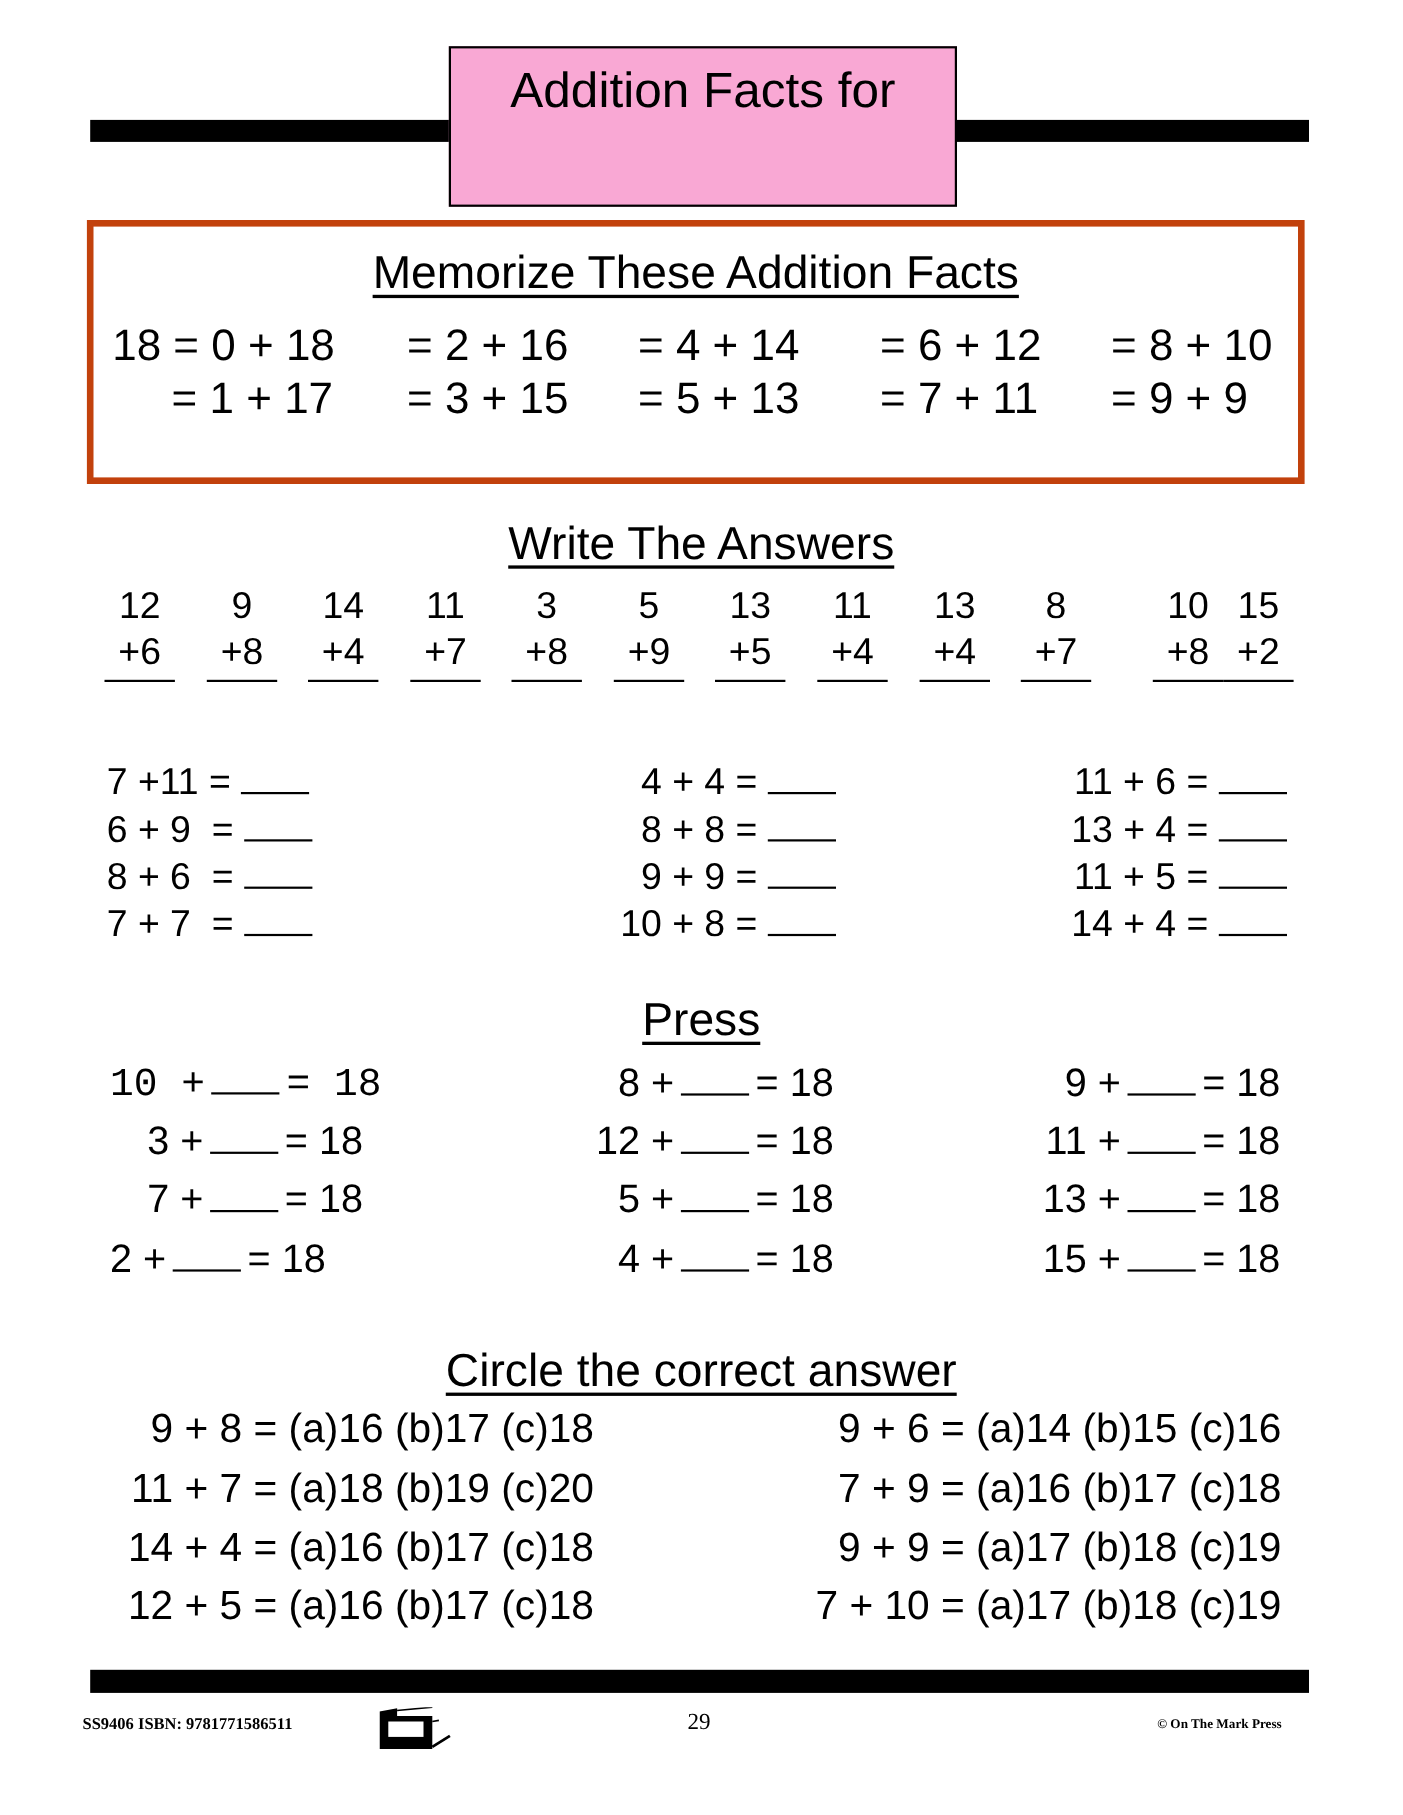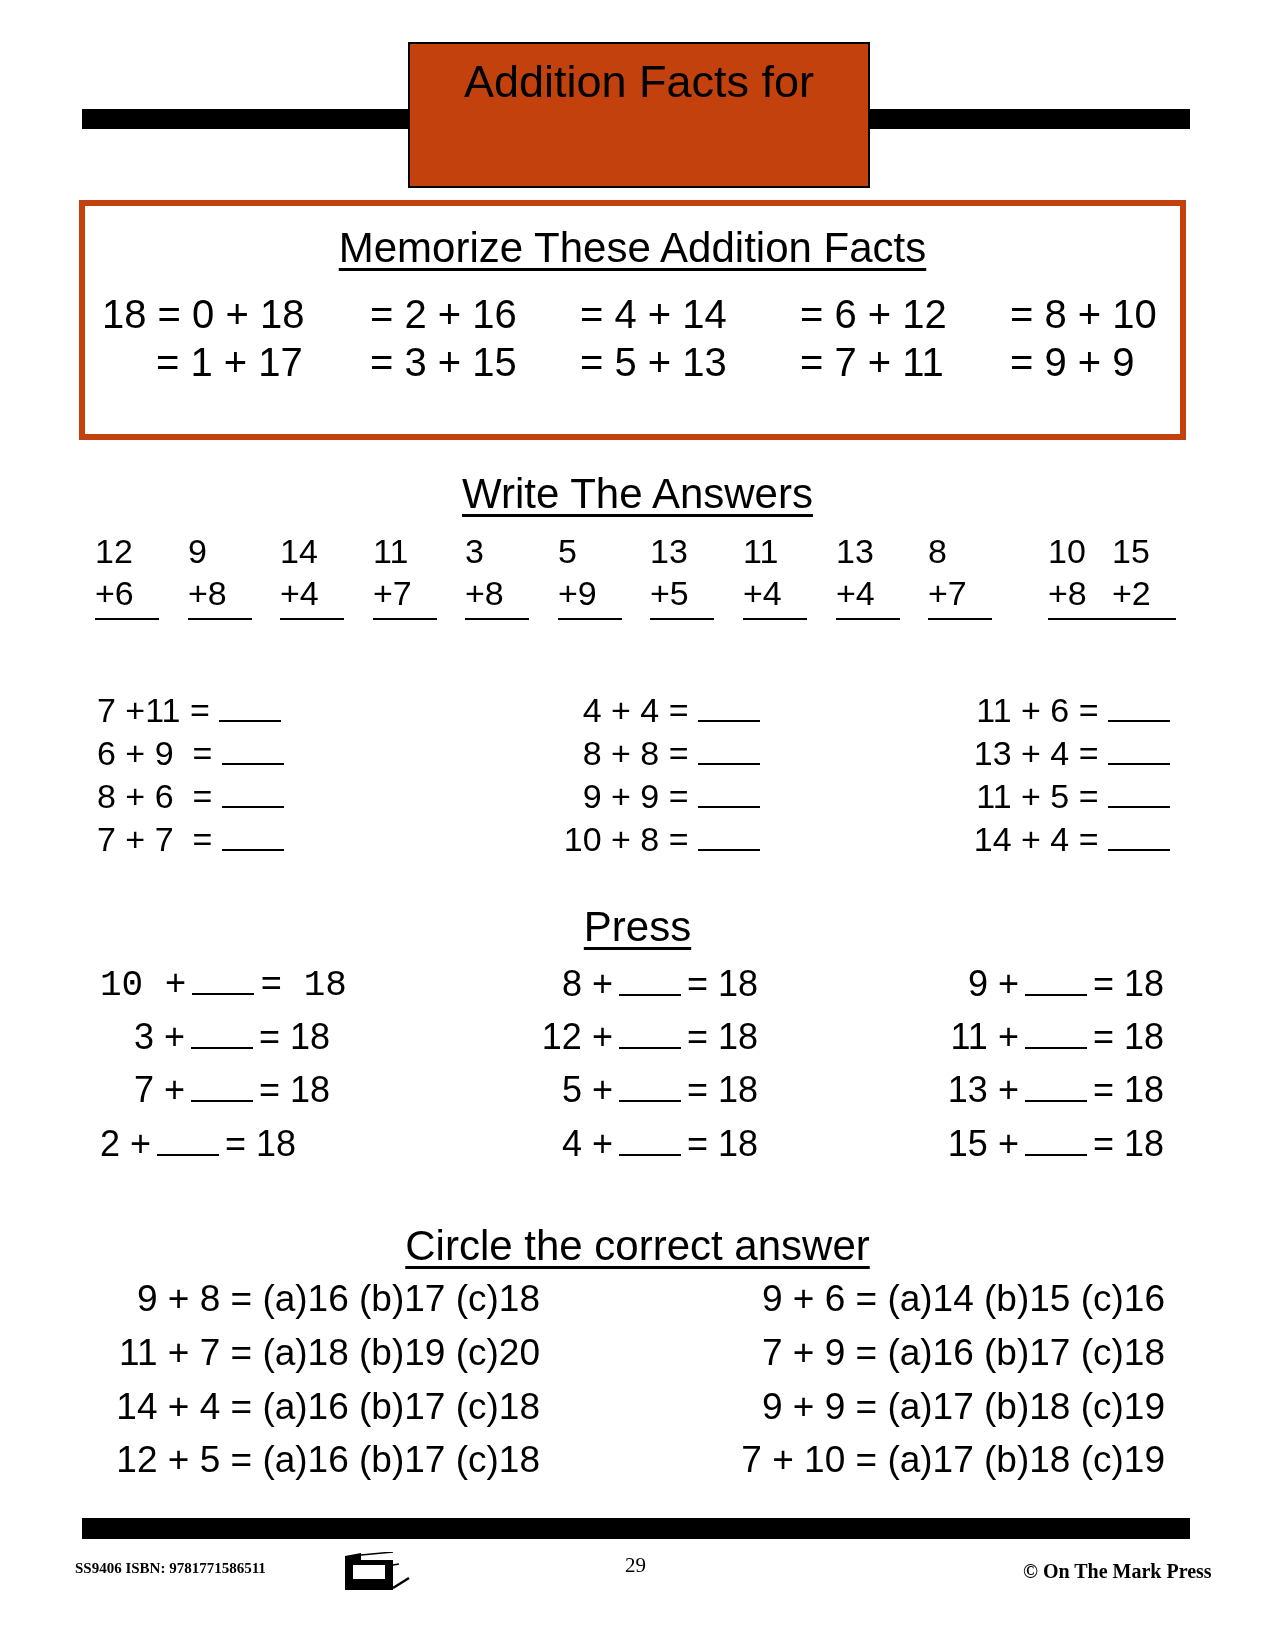--- a/index.html
+++ b/index.html
@@ -8,7 +8,7 @@
     .abs { position: absolute; }
     .bar { position: absolute; background: #000; }
     .title-box { position: absolute; left: 408px; top: 42px; width: 462px; height: 146px;
-                 border: 2px solid #000; background: #c2410c; box-sizing: border-box;
+                 border: 2px solid #000; background: #f9a8d4; box-sizing: border-box;
                  text-align: center; font-size: 45px; line-height: 56px; padding-top: 10px; }
     .memo-box { position: absolute; left: 79px; top: 200px; width: 1107px; height: 240px;
                 border: 6px solid #c2410c; box-sizing: border-box; }

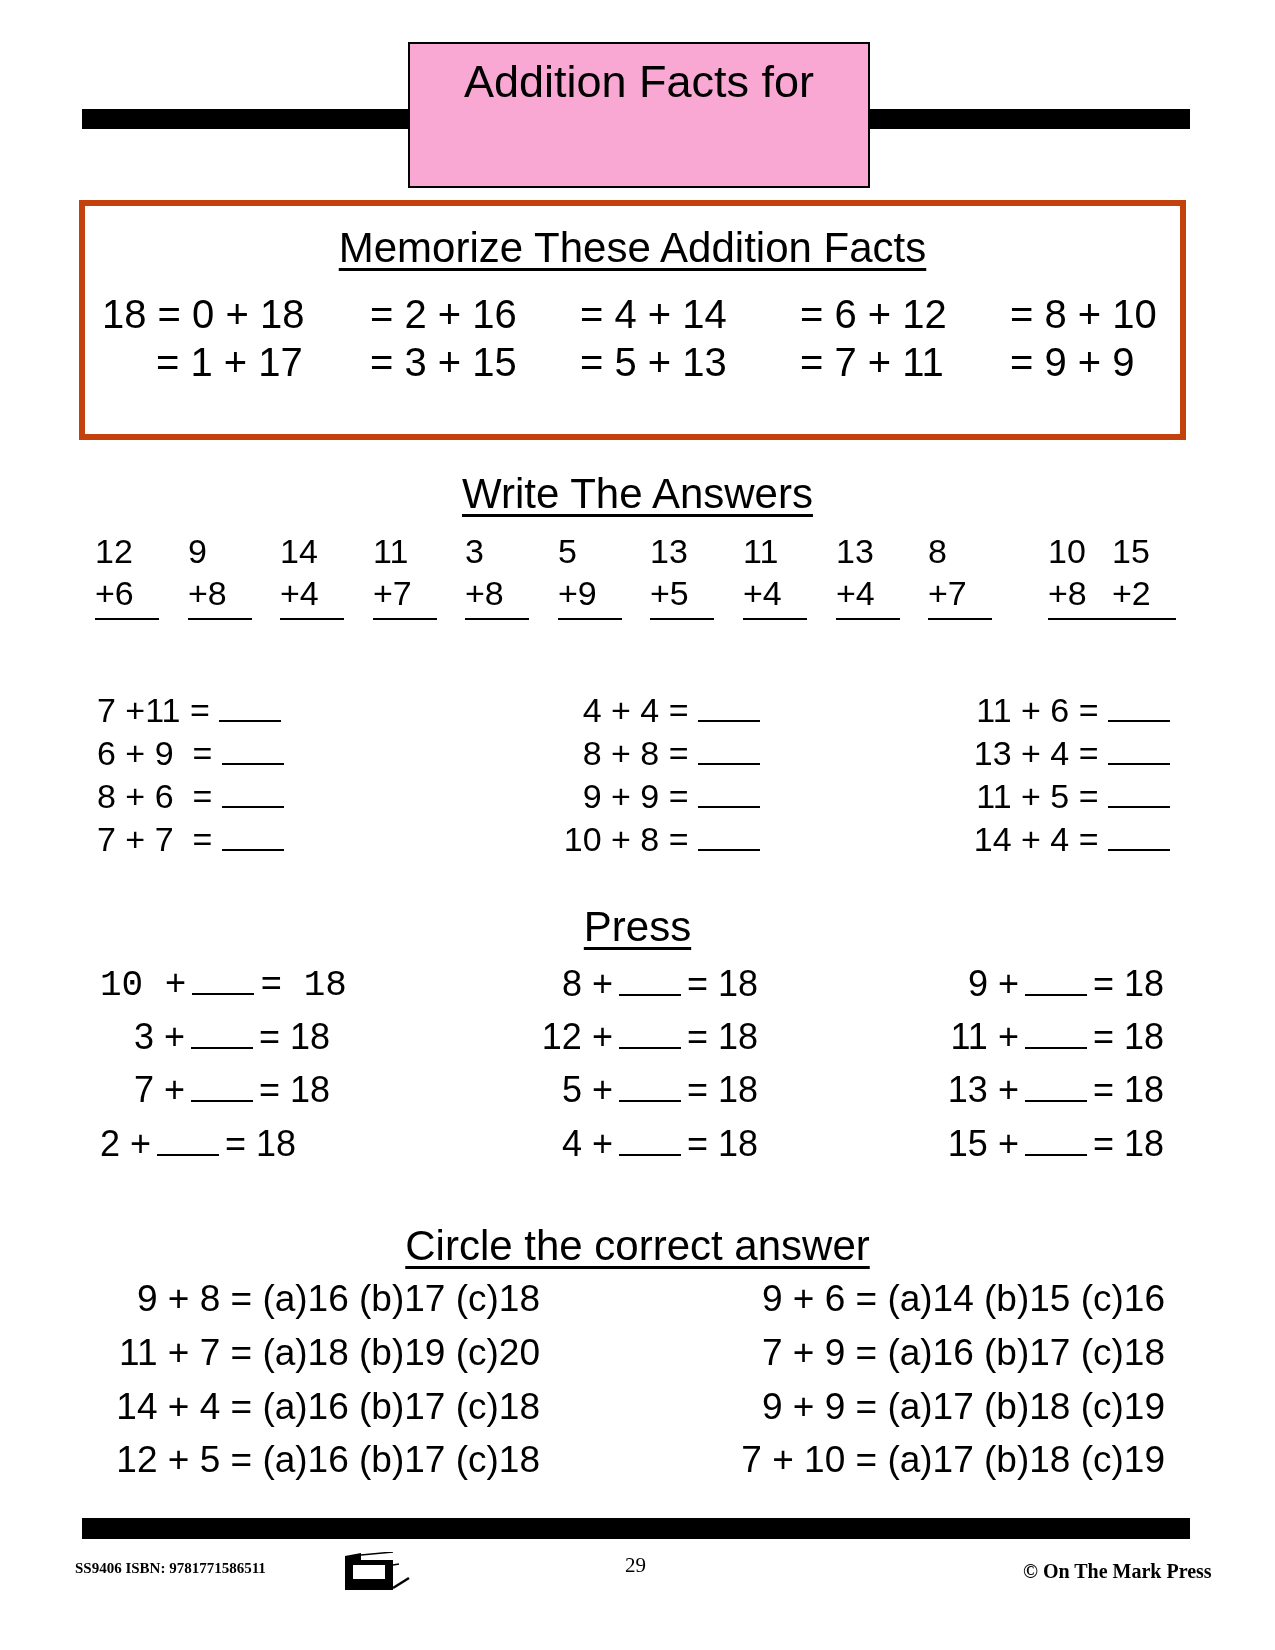--- a/index.html
+++ b/index.html
@@ -17,7 +17,7 @@
     .memo-title { position: absolute; left: 0; right: 0; top: 18px; text-align: center; font-size: 42px; }
     .memo-title span { text-decoration: underline; text-decoration-thickness: 3px; text-underline-offset: 6px; }
     .fact { position: absolute; font-size: 40px; white-space: pre; }
-    .vprob { position: absolute; width: 64px; text-align: left; font-size: 34px; line-height: 42px; }
+    .vprob { position: absolute; width: 64px; text-align: center; font-size: 34px; line-height: 42px; }
     .vprob .bottom { border-bottom: 2px solid #000; padding-bottom: 4px; }
     .eq { position: absolute; font-size: 34px; white-space: pre; }
     .blank { display: inline-block; width: 62px; border-bottom: 2px solid #000; height: 30px; vertical-align: baseline; }

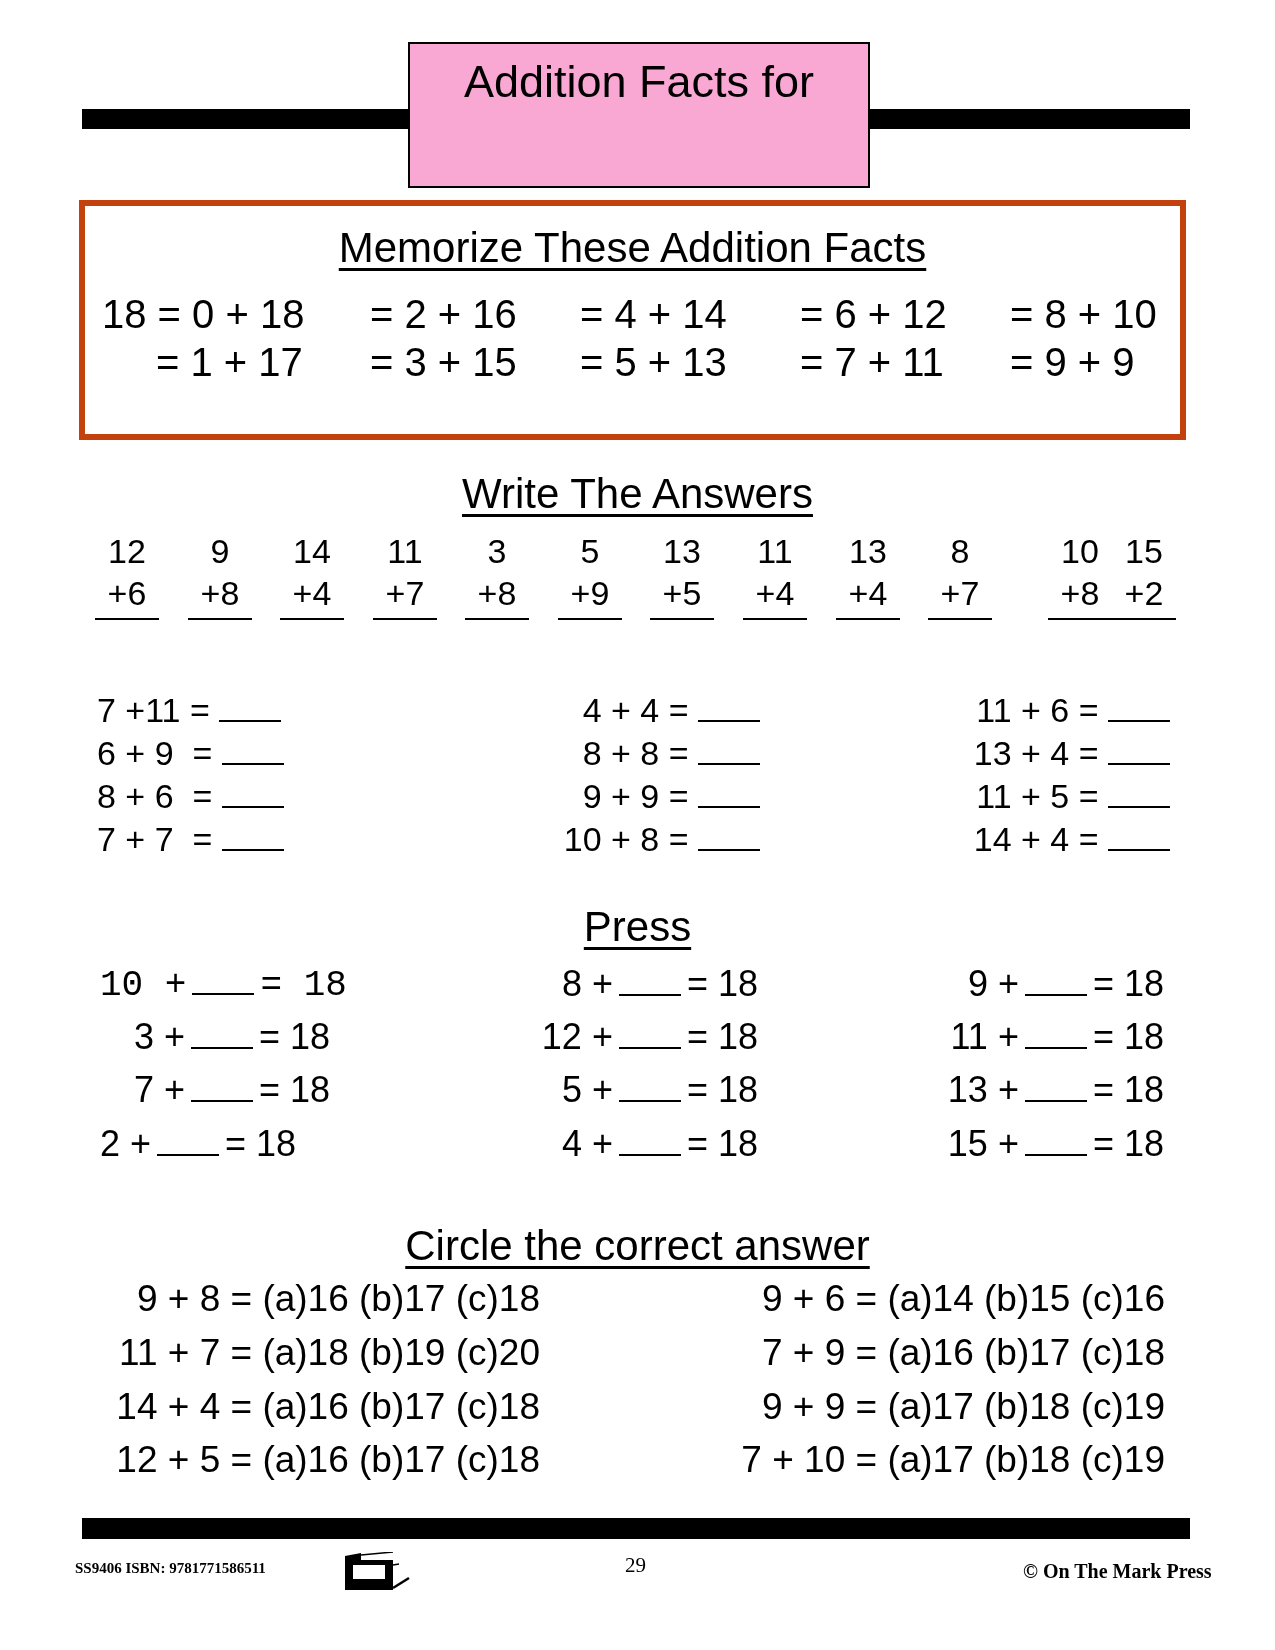--- a/index.html
+++ b/index.html
@@ -27,8 +27,8 @@
     .footer-left { position: absolute; left: 75px; top: 1560px; font-family: "Liberation Serif", serif;
                    font-weight: bold; font-size: 15px; }
     .footer-page { position: absolute; left: 625px; top: 1553px; font-family: "Liberation Serif", serif; font-size: 21px; }
-    .footer-right { position: absolute; left: 1023px; top: 1560px; font-family: "Liberation Serif", serif;
-                    font-weight: bold; font-size: 20px; }
+    .footer-right { position: absolute; left: 1052px; top: 1560px; font-family: "Liberation Serif", serif;
+                    font-weight: bold; font-size: 12px; }
   </style>
 </head>
 <body>

